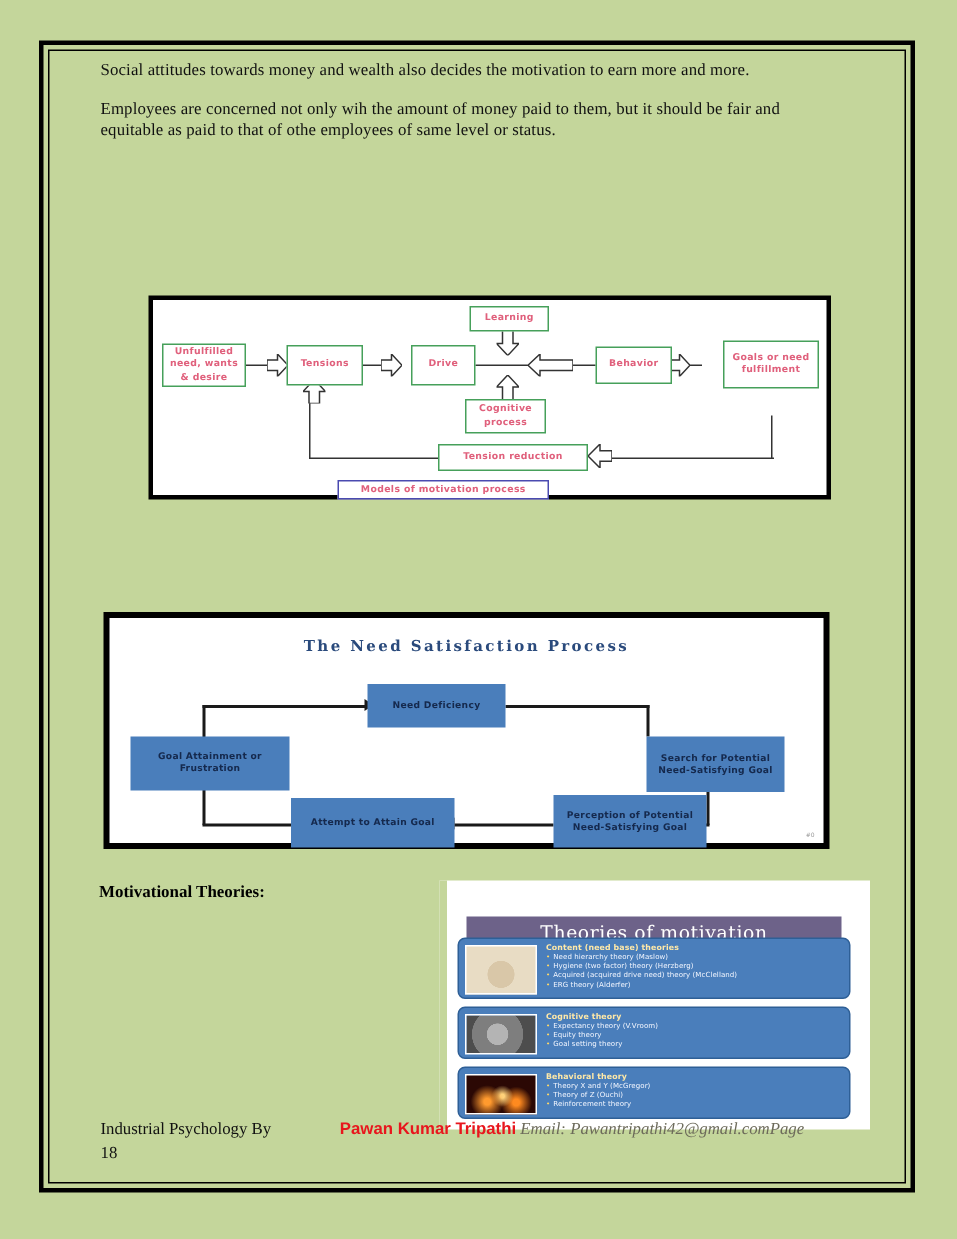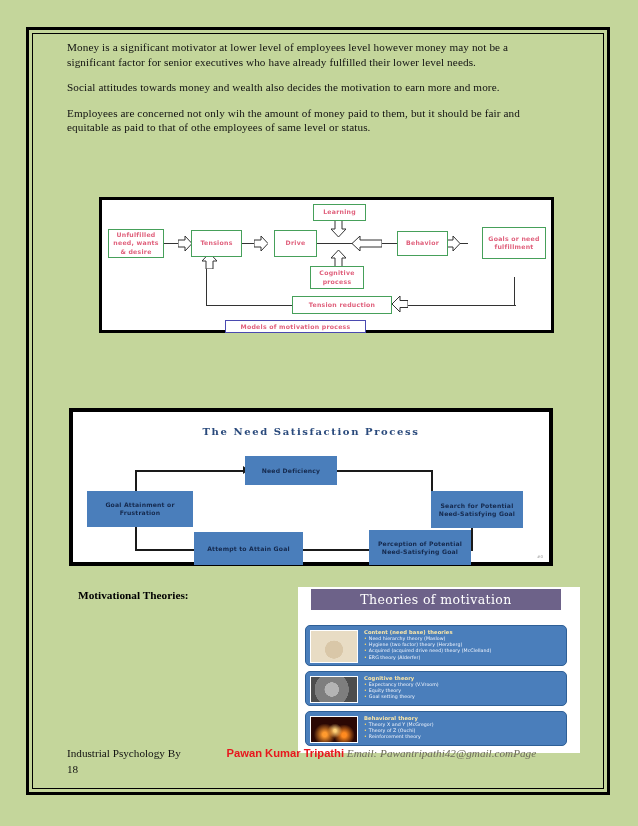--- a/index.html
+++ b/index.html
@@ -223,7 +223,6 @@
 </div>
 
 <div class="content">
-  <p class="para">Money is a significant motivator at lower level of employees level however money may not be a significant factor for senior executives who have already fulfilled their lower level needs.</p>
   <p class="para">Social attitudes towards money and wealth also decides the motivation to earn more and more.</p>
   <p class="para tight">Employees are concerned not only wih the amount of money paid to them, but it should be fair and equitable as paid to that of othe employees of same level or status.</p>
 </div>

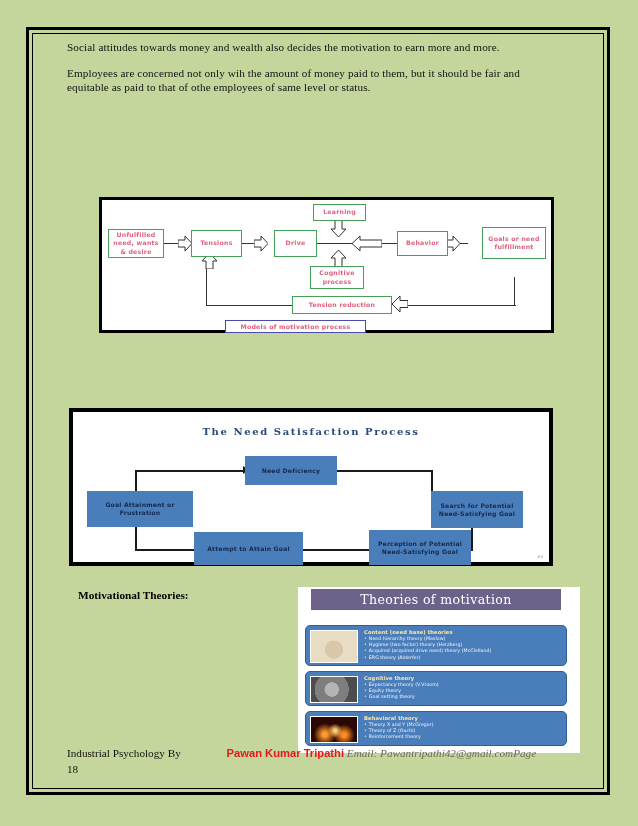--- a/index.html
+++ b/index.html
@@ -311,7 +311,7 @@
   </div>
 </div>
 
-<div style="position:absolute;left:78px;top:585px;">
+<div style="position:absolute;left:66px;top:585px;">
   <span class="heading">Motivational Theories:</span>
 </div>
 

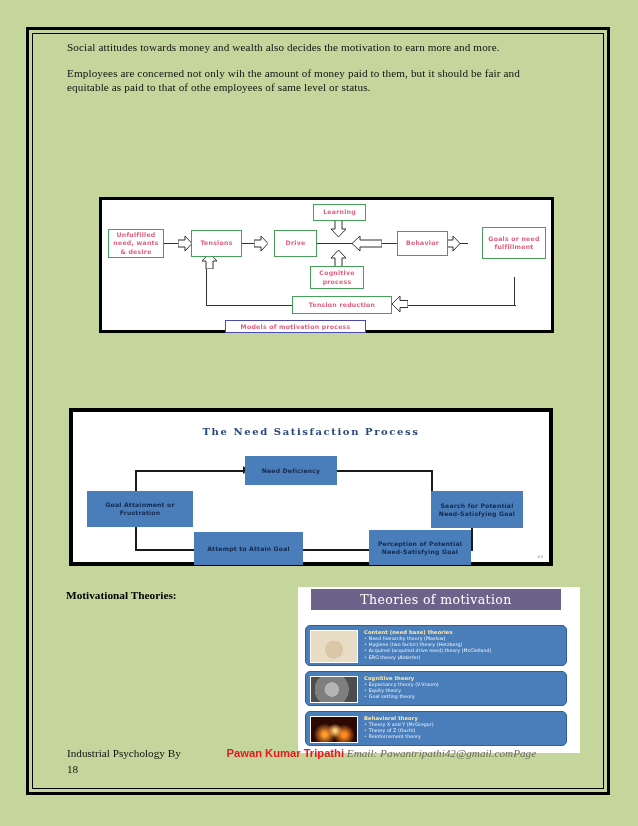--- a/index.html
+++ b/index.html
@@ -142,7 +142,7 @@
   #d3-accent-l{position:absolute;left:0;top:0;width:5px;height:100%;background:#c4d69b;}
   #d3-head{
     position:absolute;
-    left:18px; top:2px;
+    left:18px; top:24px;
     width:250px; height:21px;
     background:#6d6289;
     display:flex;align-items:center;justify-content:center;

